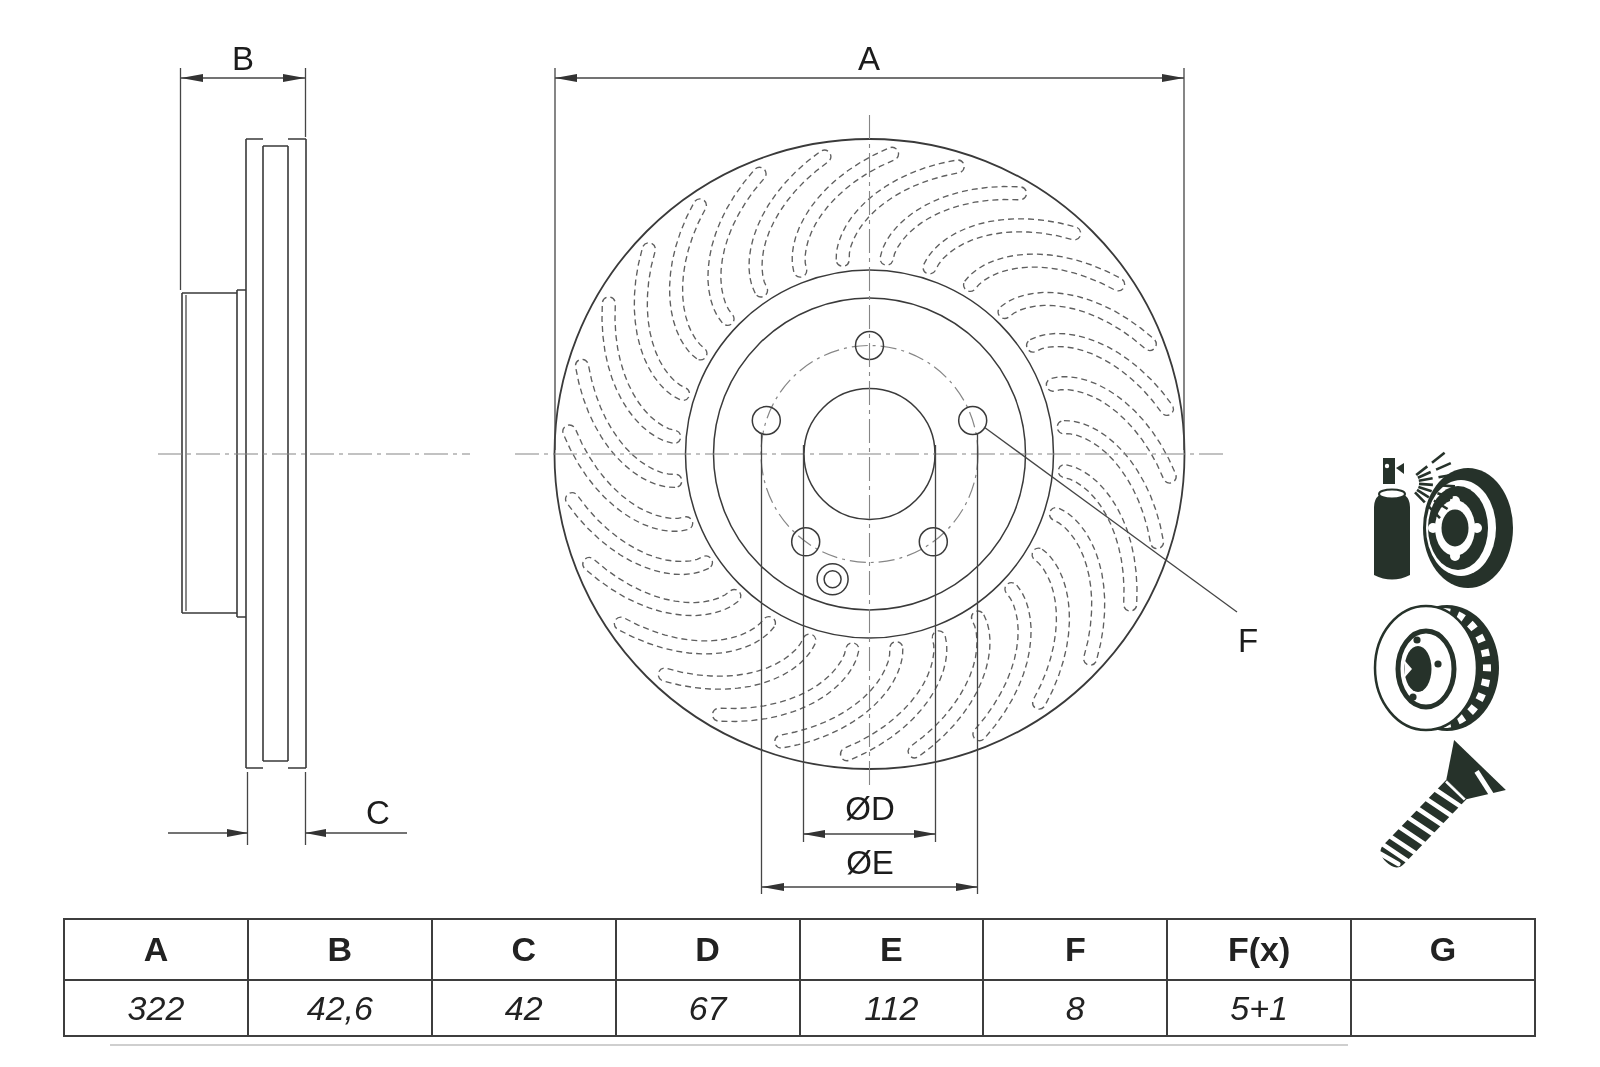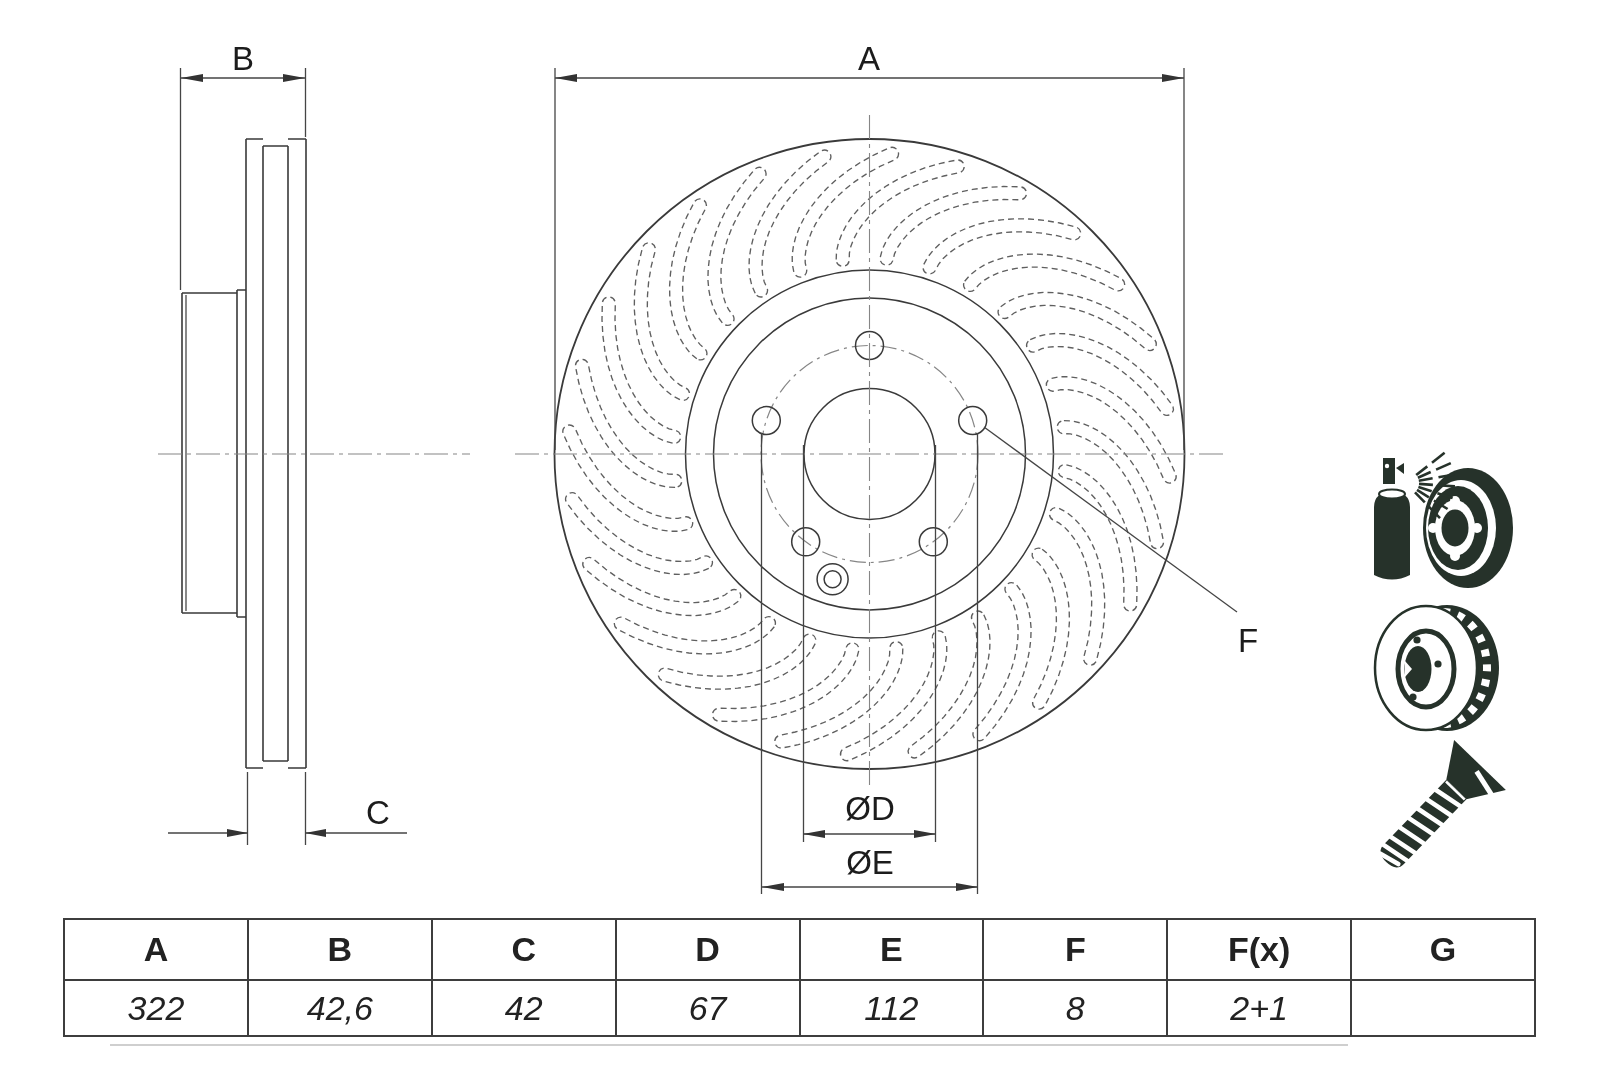--- a/index.html
+++ b/index.html
@@ -218,7 +218,7 @@
       <td>67</td>
       <td>112</td>
       <td>8</td>
-      <td>2+1</td>
+      <td>5+1</td>
       <td></td>
     </tr>
   </tbody>

